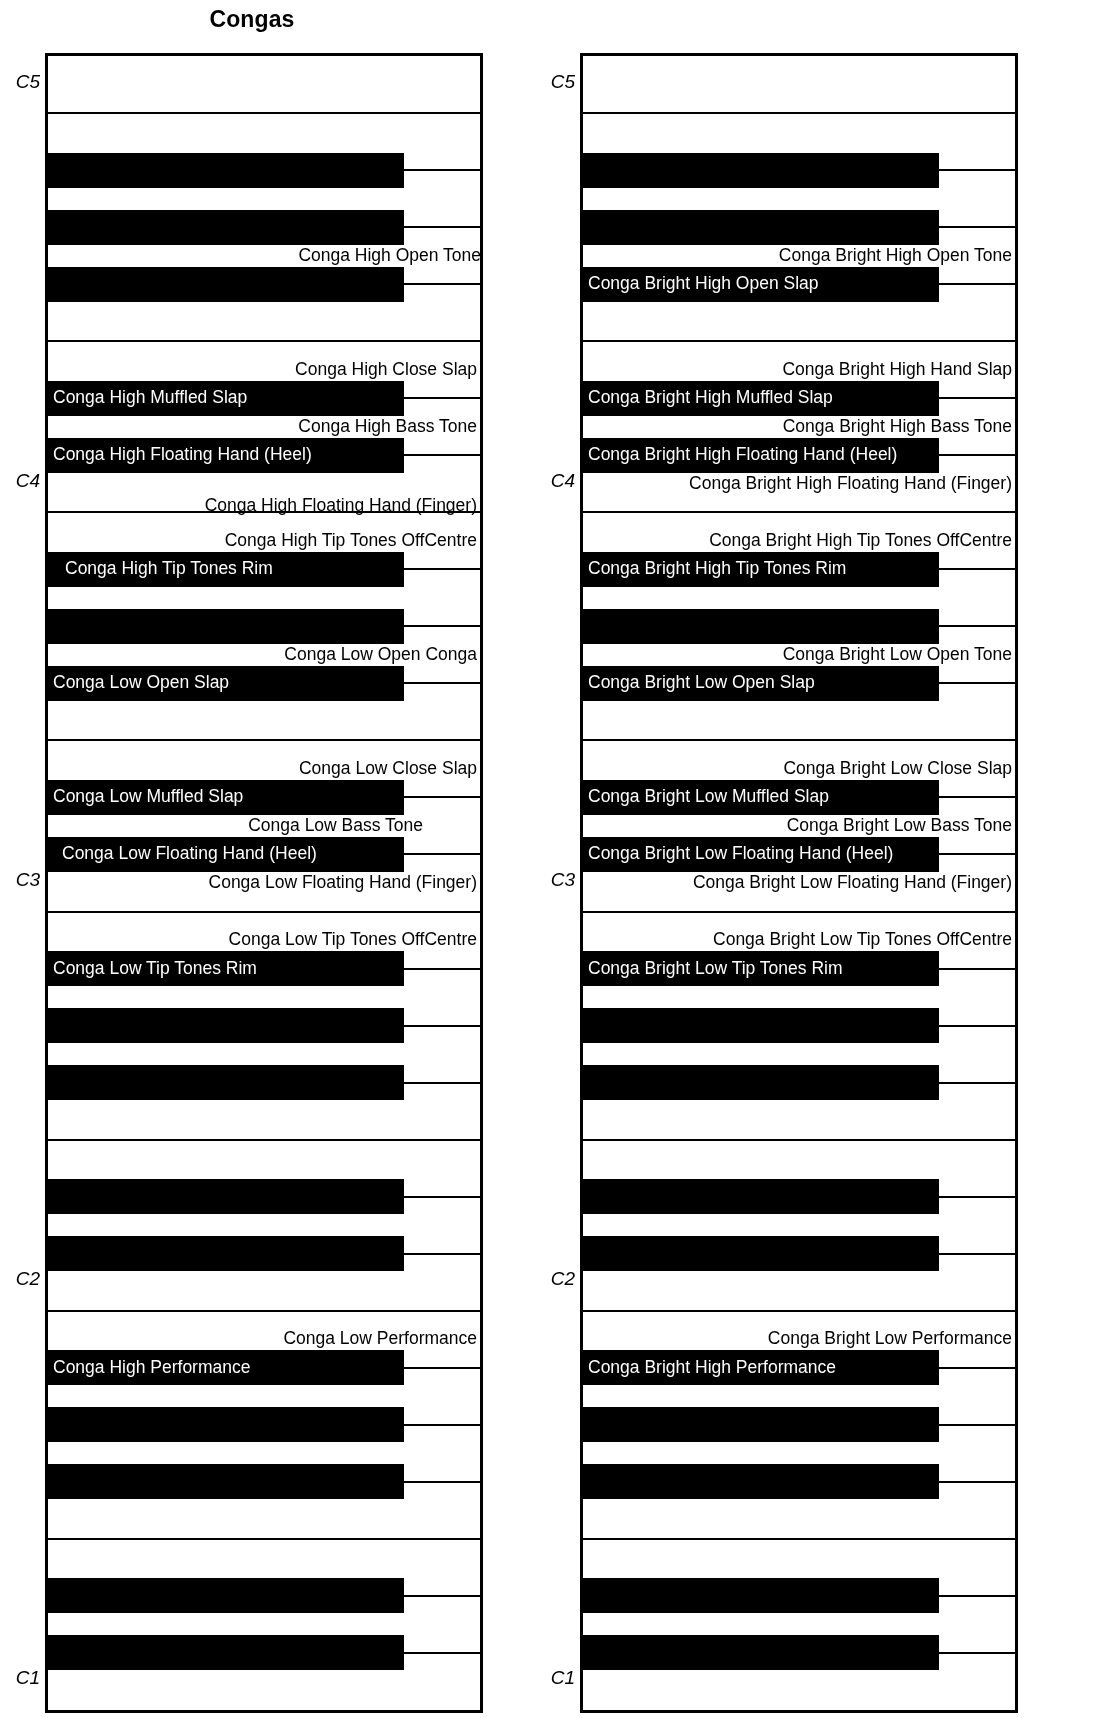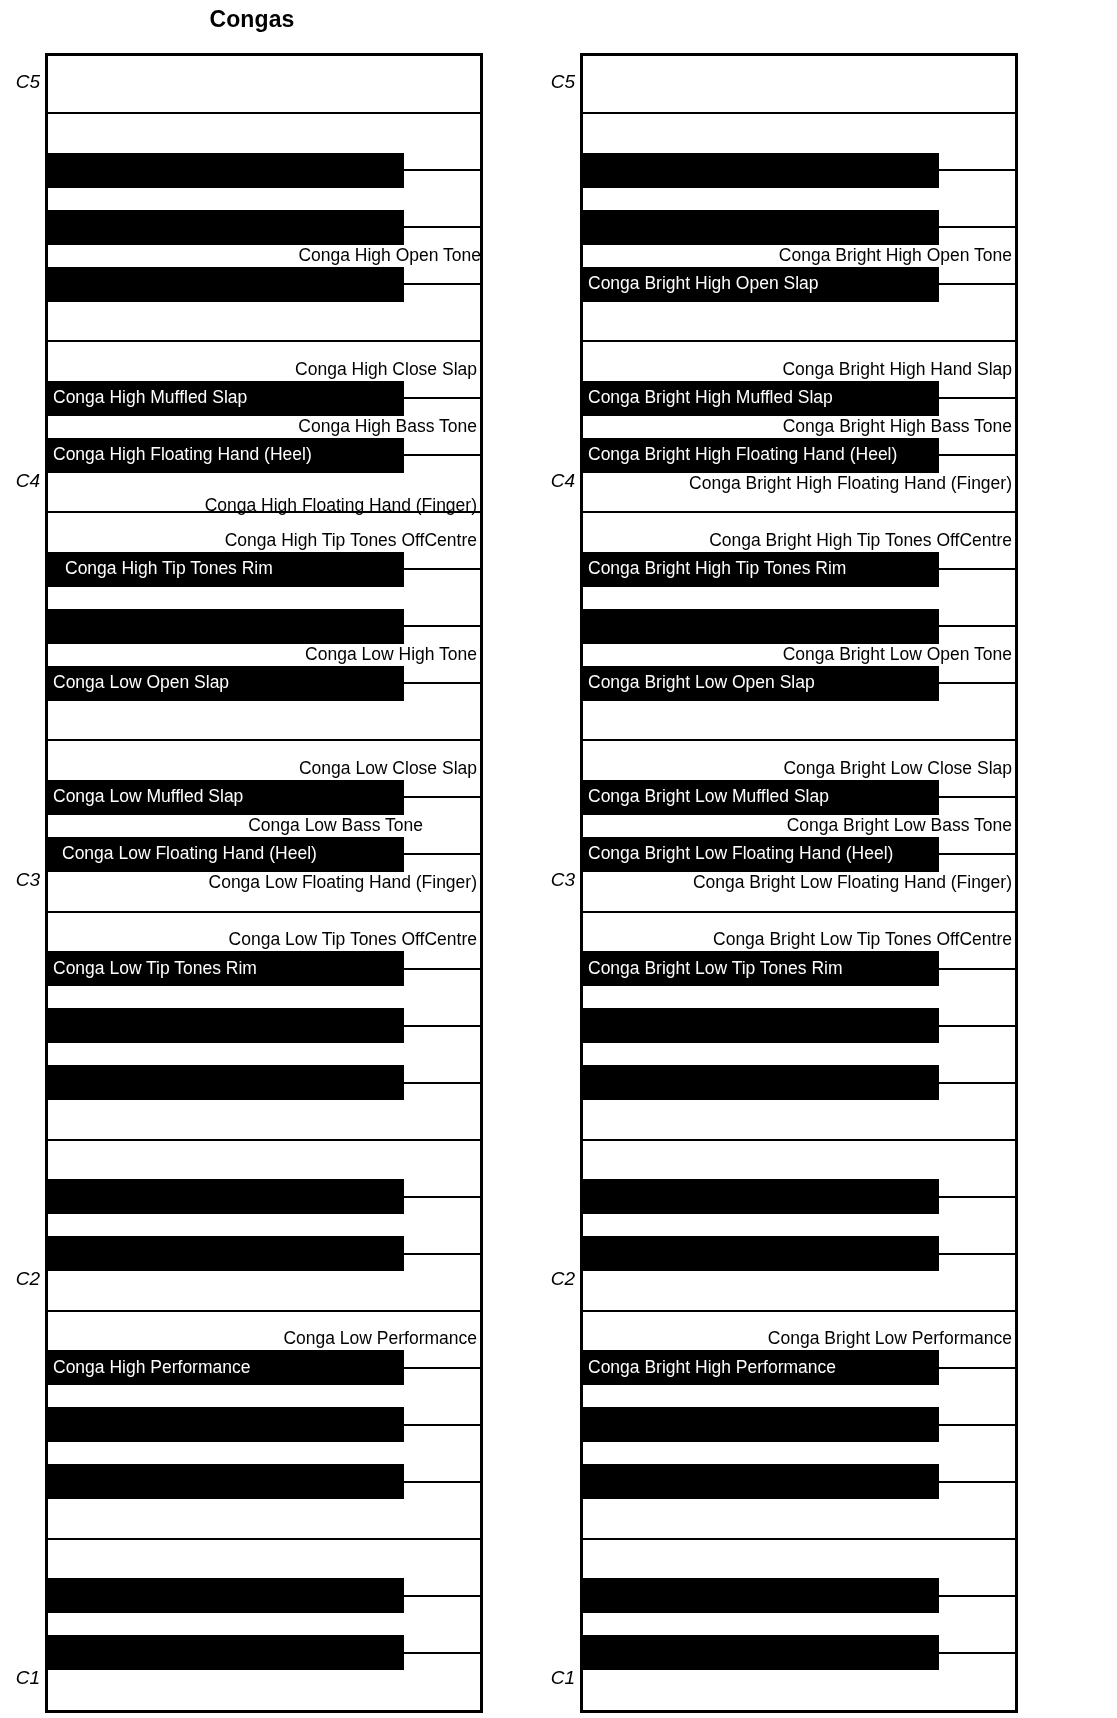--- a/index.html
+++ b/index.html
@@ -165,7 +165,7 @@
           <div class="blabel" style="top: 732px; left: 0px; width: 356px;">Conga Low Muffled Slap</div>
           <div class="wlabel" style="top: 704px; left: 0px; width: 432px;">Conga Low Close Slap</div>
           <div class="blabel" style="top: 618px; left: 0px; width: 356px;">Conga Low Open Slap</div>
-          <div class="wlabel" style="top: 590px; left: 0px; width: 432px;">Conga Low High Tone</div>
+          <div class="wlabel" style="top: 590px; left: 0px; width: 432px;">Conga Low Open Conga</div>
           <div class="blabel" style="top: 1303px; left: 0px; width: 356px;">Conga High Performance</div>
           <div class="wlabel" style="top: 1274px; left: 0px; width: 432px;">Conga Low Performance</div>
         </div>

